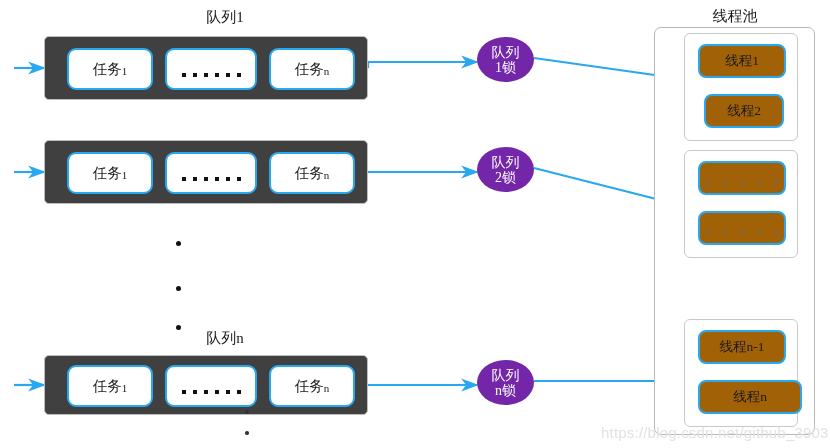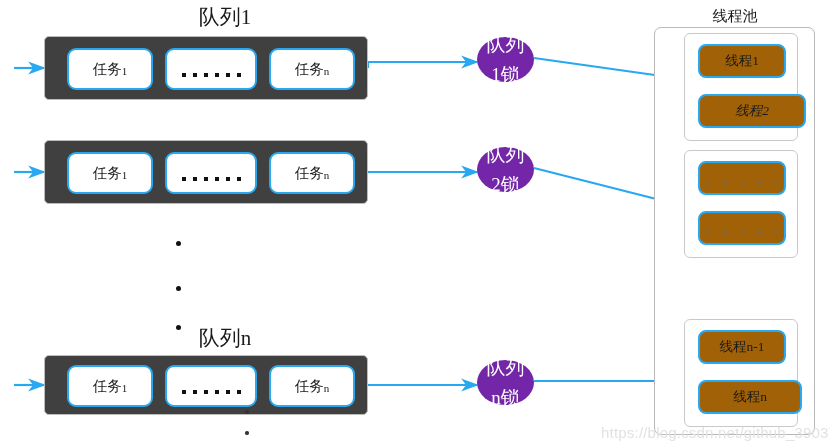--- a/index.html
+++ b/index.html
@@ -18,7 +18,7 @@
 
   
   .qlabel{
-    font-size:21px;color:#1a1a1a;text-align:center;
+    font-size:15px;color:#1a1a1a;text-align:center;
     font-family:"Liberation Serif","DejaVu Serif",serif;
     white-space:nowrap;line-height:18px;
   }

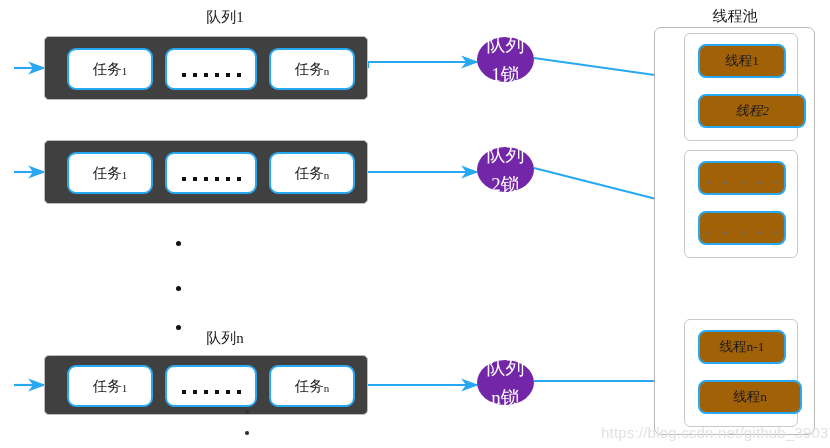--- a/index.html
+++ b/index.html
@@ -55,8 +55,8 @@
   
   .lock{
     border-radius:50%;
-    display:flex;flex-direction:column;align-items:center;justify-content:space-between;
-    color:#ffffff;font-size:19px;line-height:15px;text-align:center;
+    display:flex;flex-direction:column;align-items:center;justify-content:center;
+    color:#ffffff;font-size:14px;line-height:15px;text-align:center;
     font-family:"Liberation Serif","DejaVu Serif",serif;white-space:nowrap;
   }
 

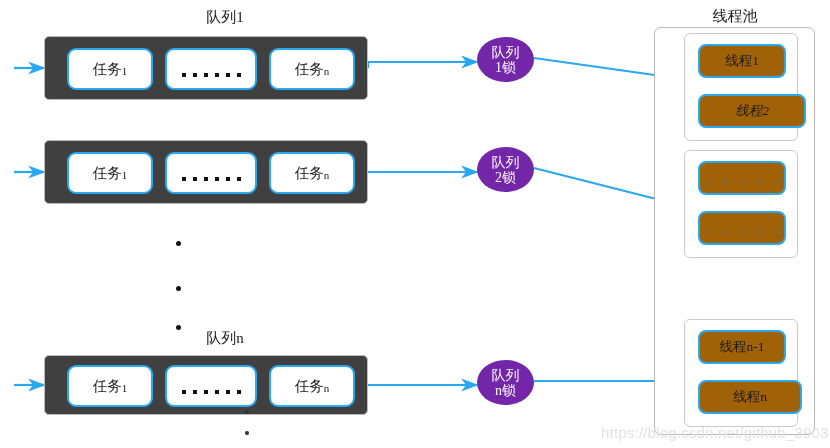--- a/index.html
+++ b/index.html
@@ -201,7 +201,7 @@
 
     <div class="abs poolGroup" style="left:29px;top:5px;width:114px;height:108px;">
       <div class="abs thread" style="left:13px;top:10px;width:88px;height:34px;">线程1</div>
-      <div class="abs thread" style="left:13px;top:60px;width:108px;height:34px;font-style:italic;">线程2</div>
+      <div class="abs thread" style="left:19px;top:60px;width:80px;height:34px;">线程2</div>
     </div>
 
     <div class="abs poolGroup" style="left:29px;top:122px;width:114px;height:108px;">

